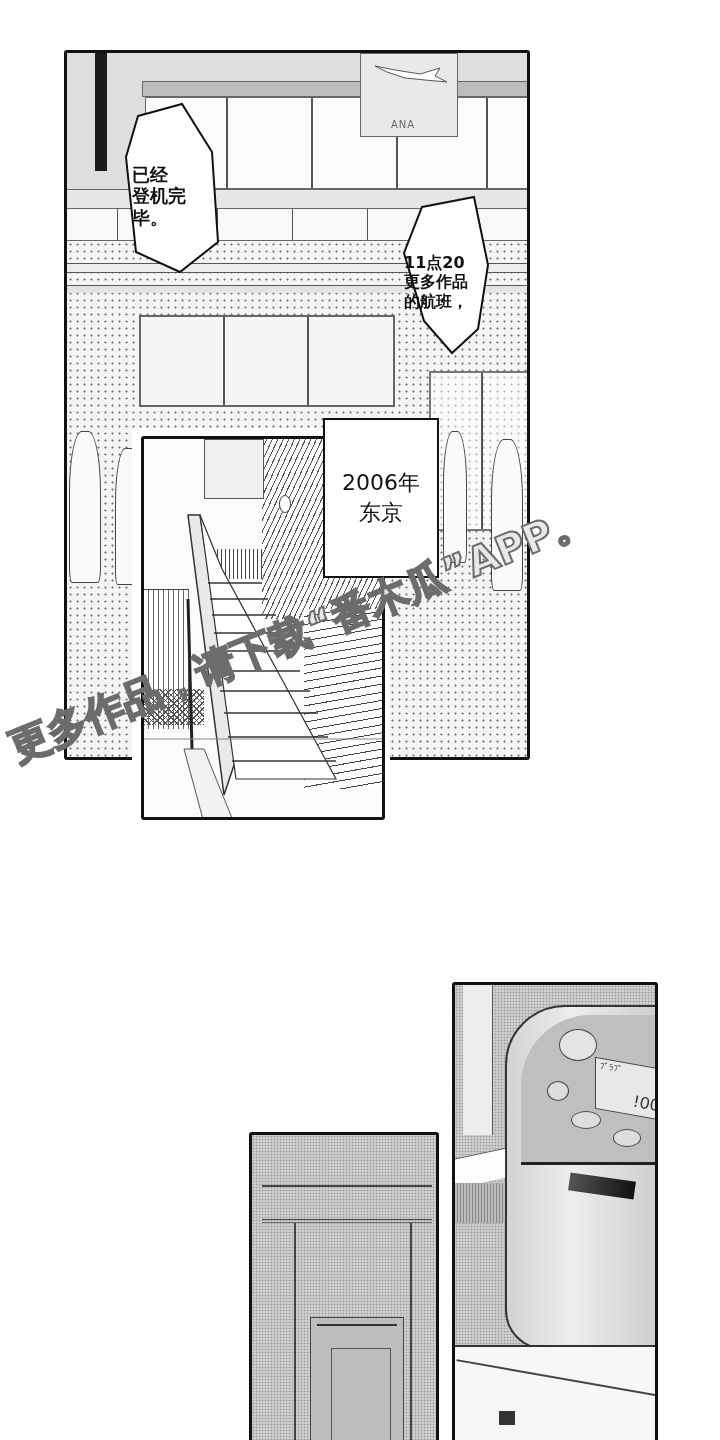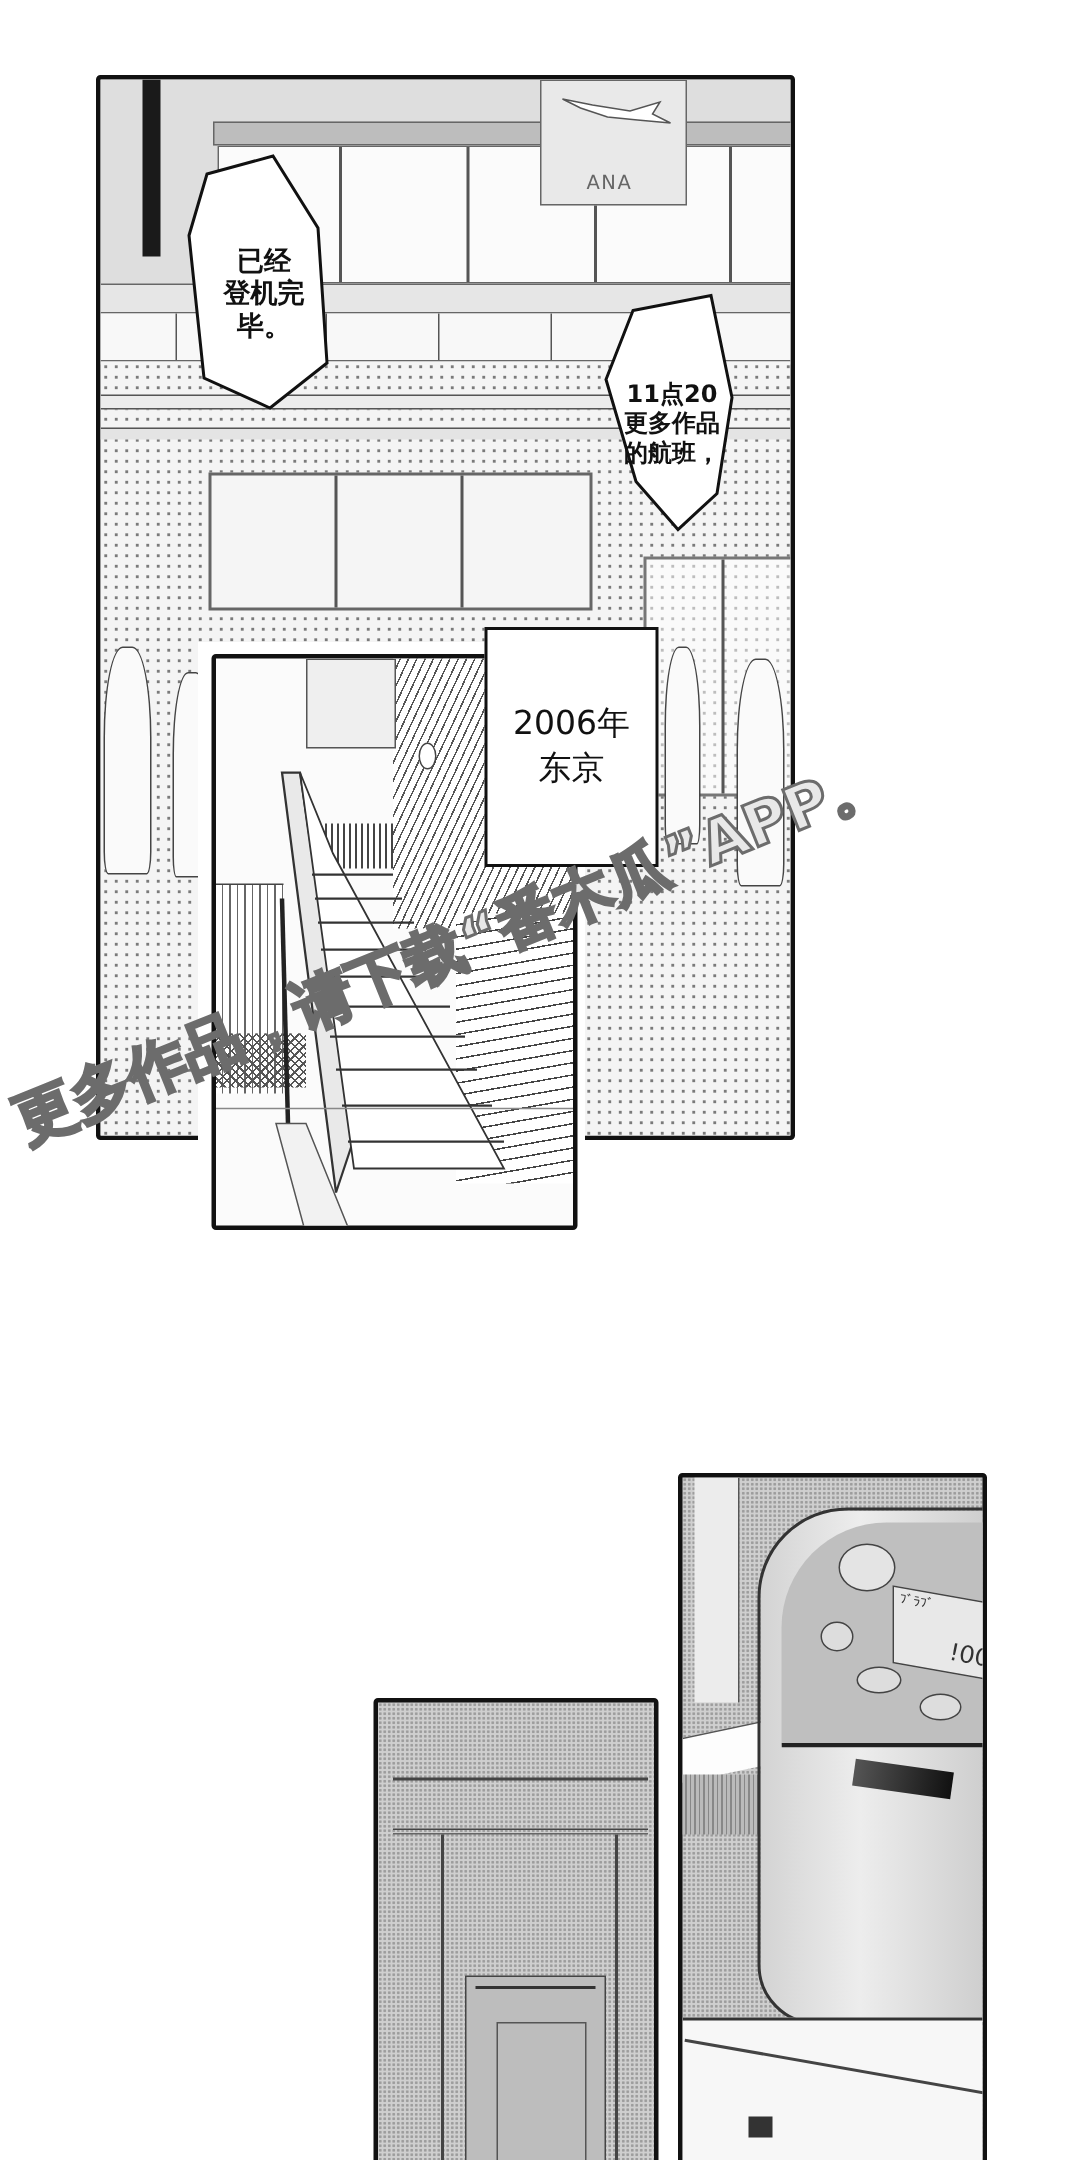--- a/index.html
+++ b/index.html
@@ -87,7 +87,7 @@
     <svg width="90" height="40" viewBox="0 0 90 40" style="position:absolute; left:4px; top:2px;">
       <path d="M10 10 L30 14 L55 18 L75 12 L70 20 L82 26 L60 24 L40 22 L22 16 Z" fill="#fff" stroke="#555" stroke-width="1"></path>
     </svg>
-    <span style="position:absolute; left:30px; bottom:6px; font-size:13px; color:#666; letter-spacing:1px;">ANA</span>
+    <span style="position:absolute; left:30px; bottom:6px; font-size:10px; color:#666; letter-spacing:1px;">ANA</span>
   </div>
 
   <div class="abs dots" style="left:0; top:188px; width:100%; height:520px;"></div>

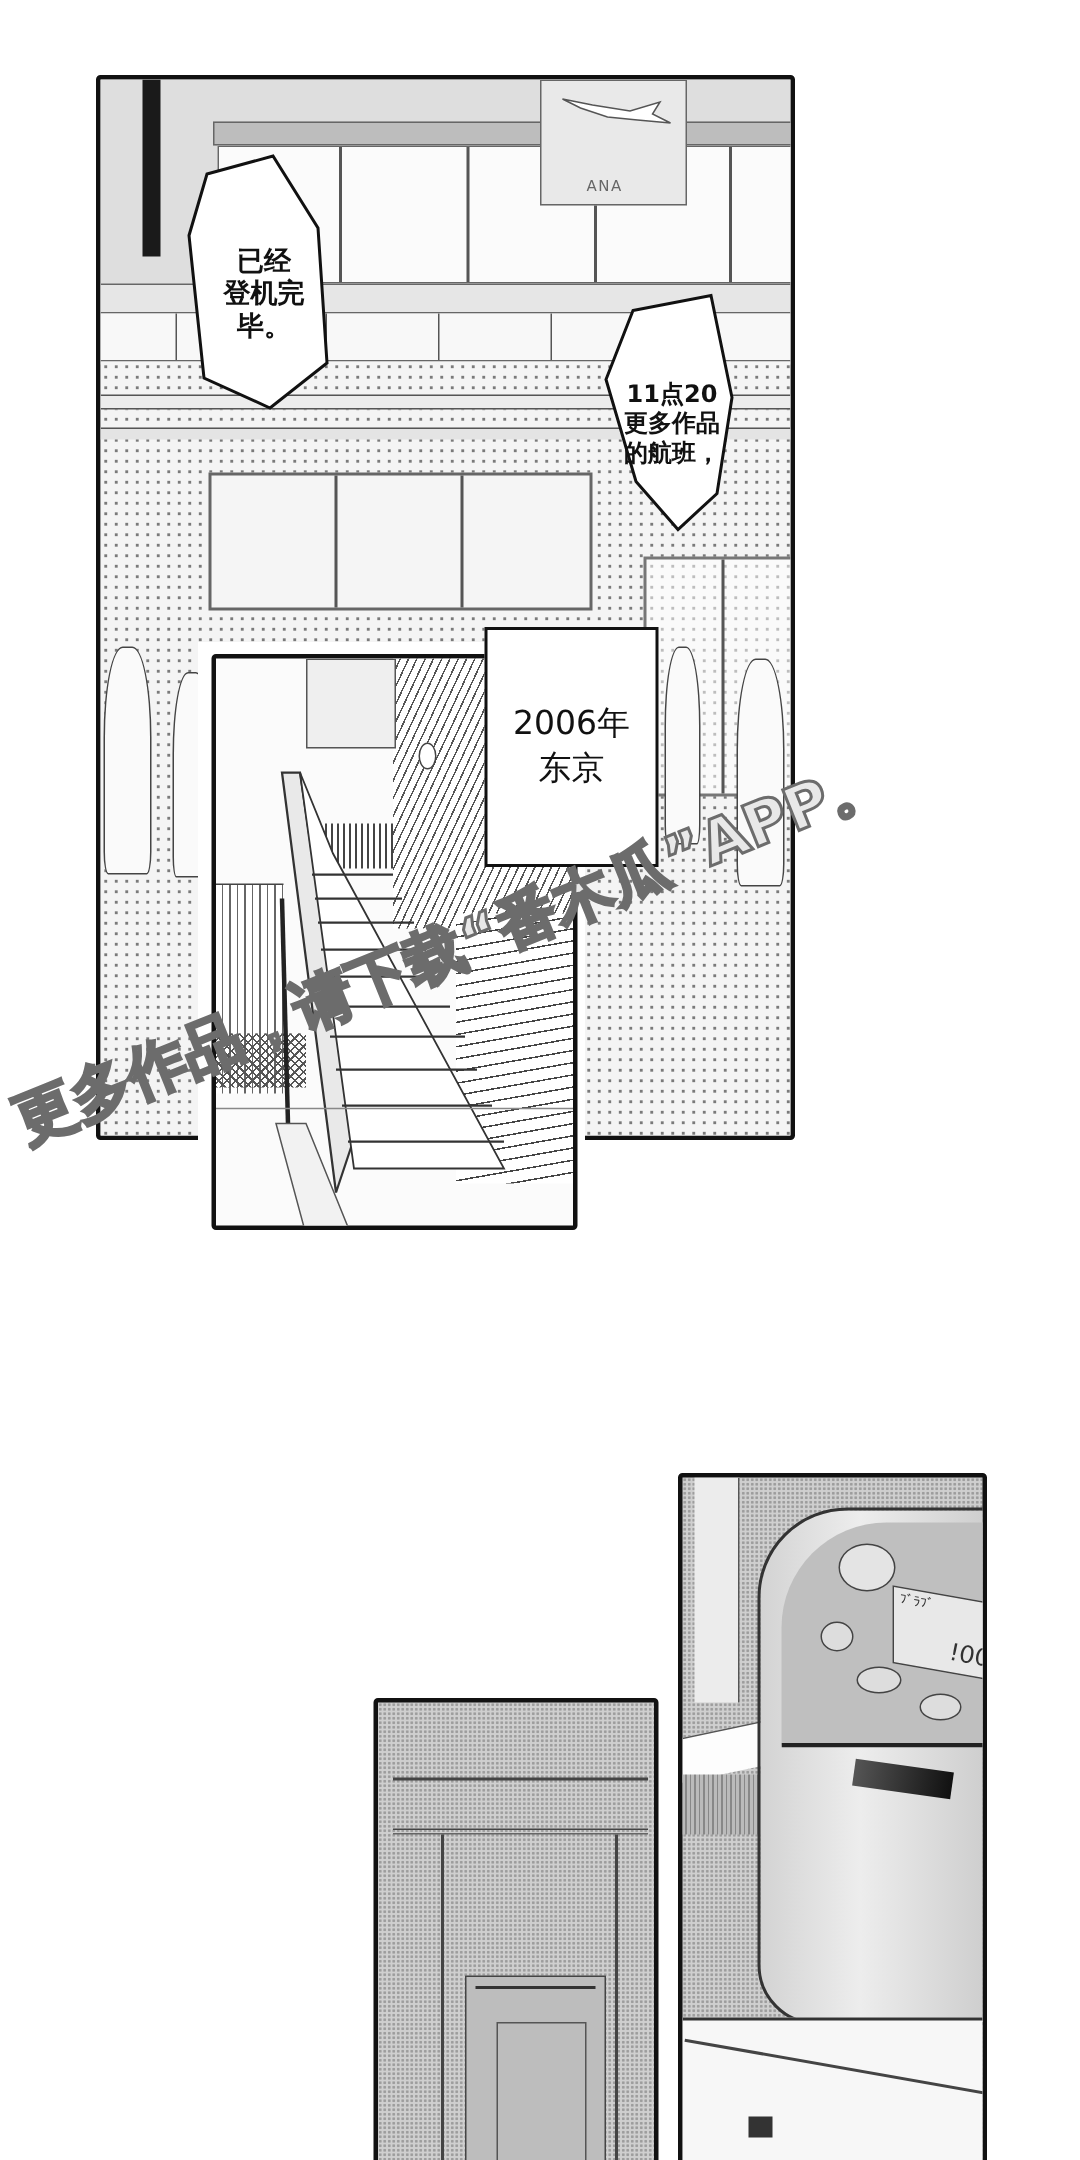--- a/index.html
+++ b/index.html
@@ -26,7 +26,7 @@
     .line { position: absolute; background: #555; }
     .bubble {
       position: absolute; background: #fff;
-      display: flex; align-items: center; justify-content: center;
+      display: flex; align-items: flex-start; justify-content: center;
       text-align: center;
       font-family: "DejaVu Sans", sans-serif; font-weight: bold;
       color: #111; line-height: 1.2;

